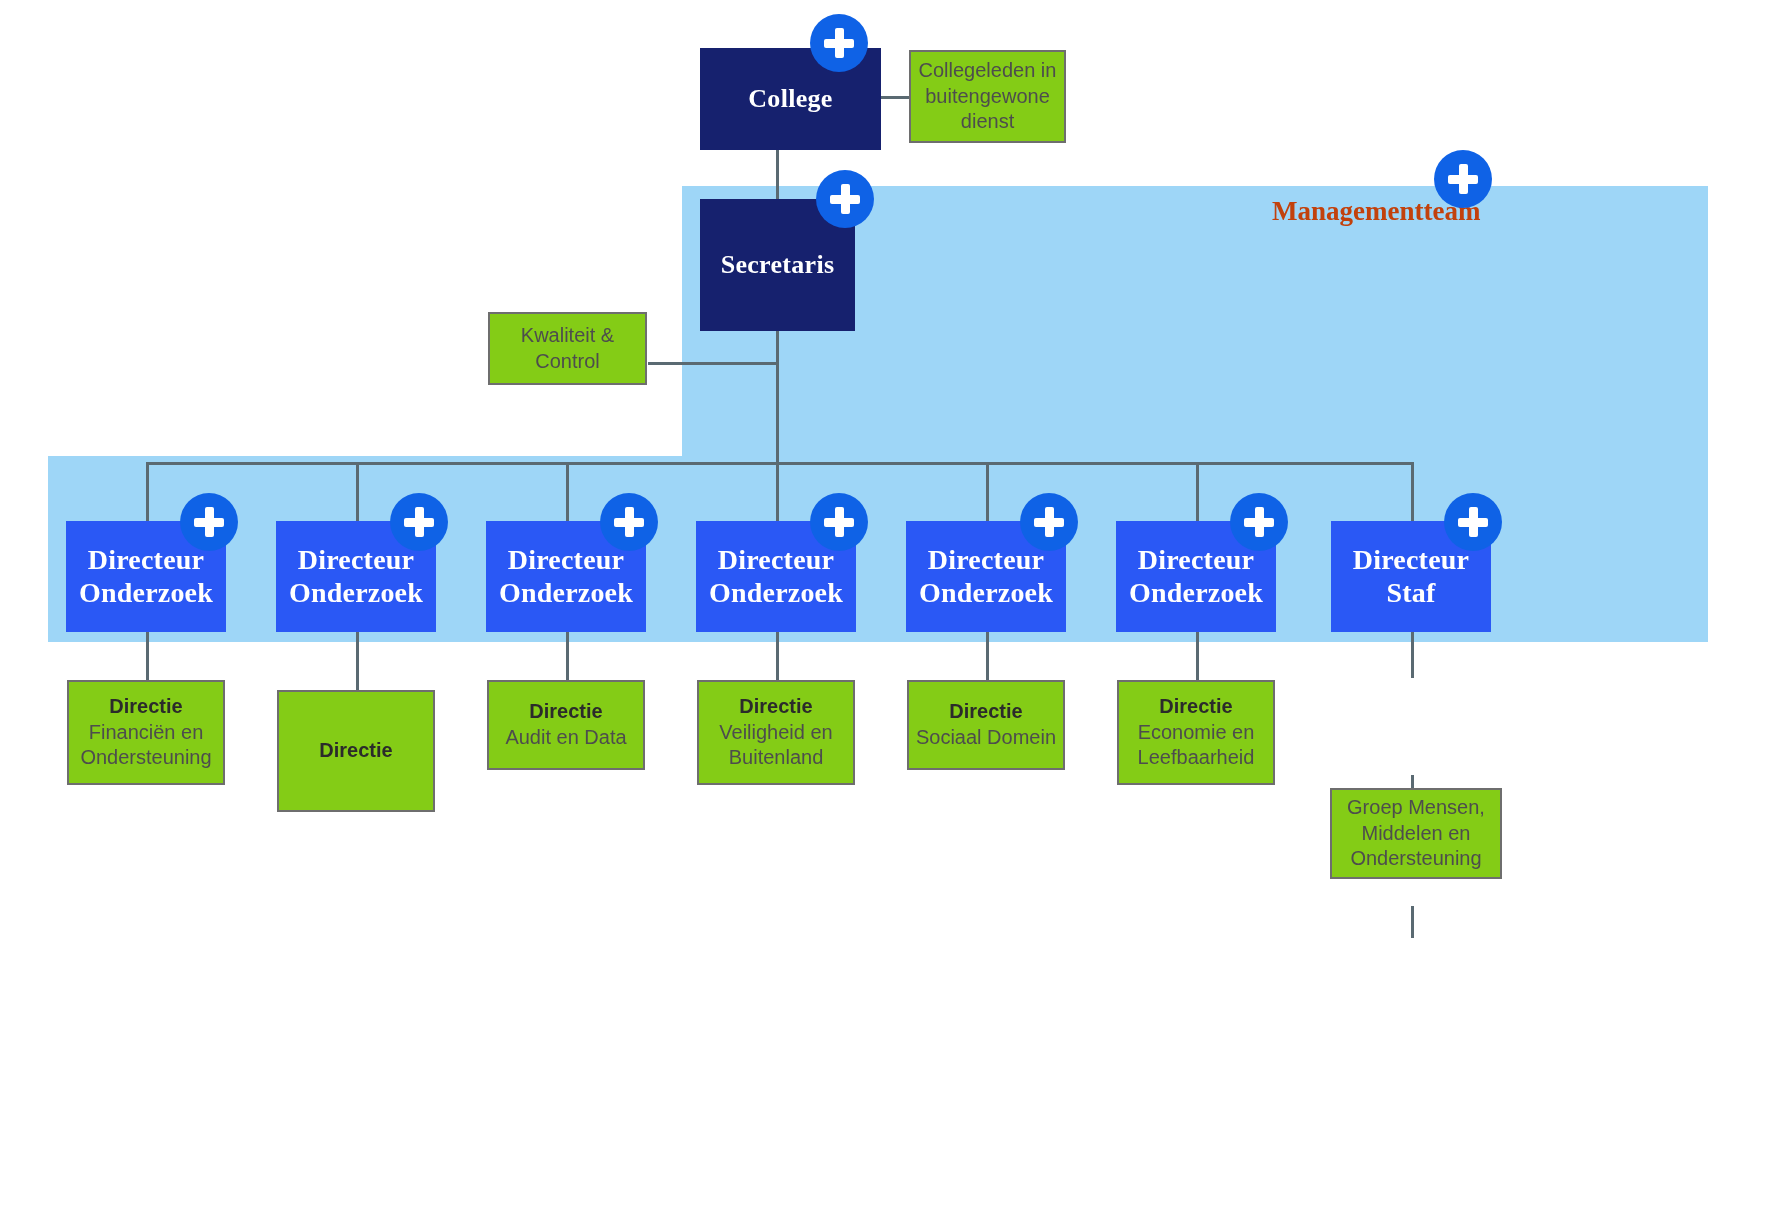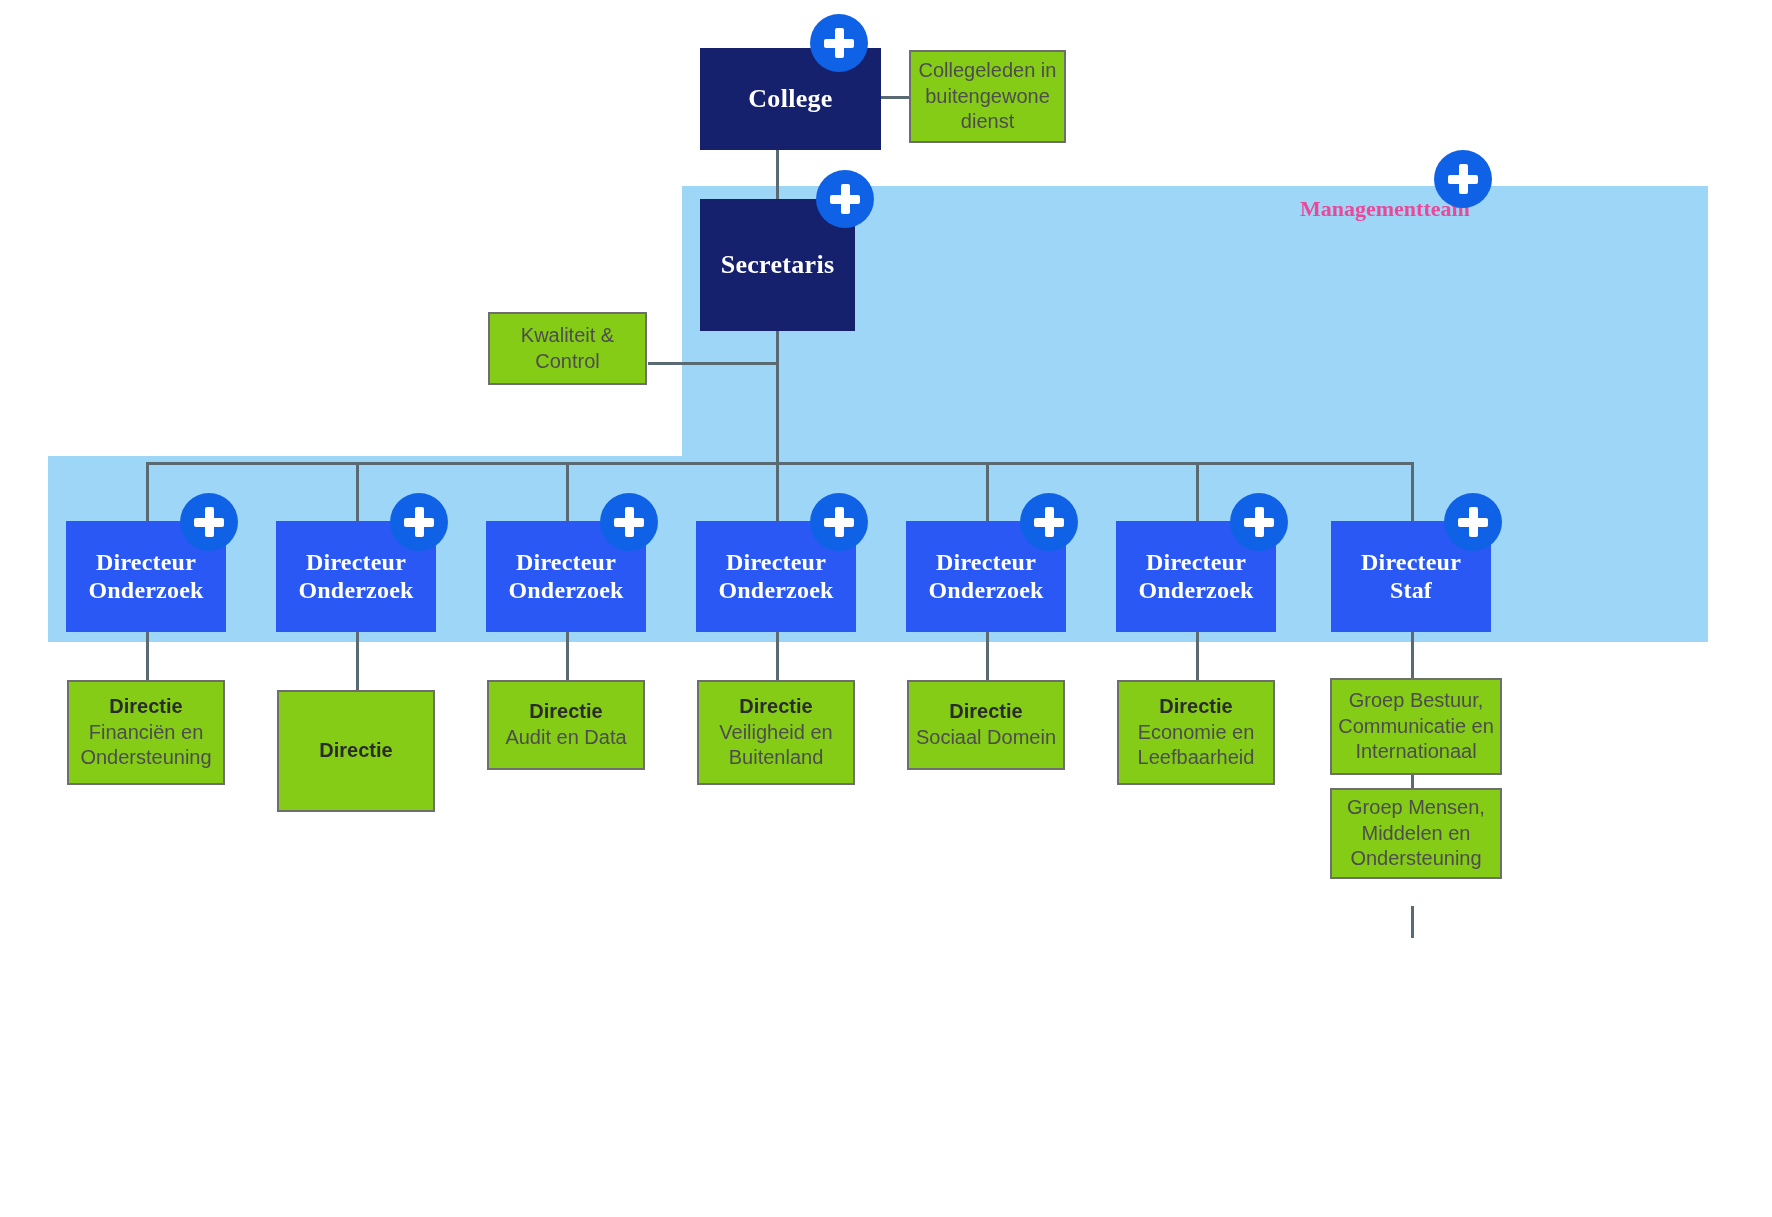--- a/index.html
+++ b/index.html
@@ -21,10 +21,9 @@
     position:absolute;
     font-family:"Liberation Serif", serif;
     font-weight:bold;
-    font-size:22px;
-    color:#ec4899;
+    font-size:27px;
+    color:#c2410c;
     white-space:nowrap;
-    margin-left:28px;
   }
 
   

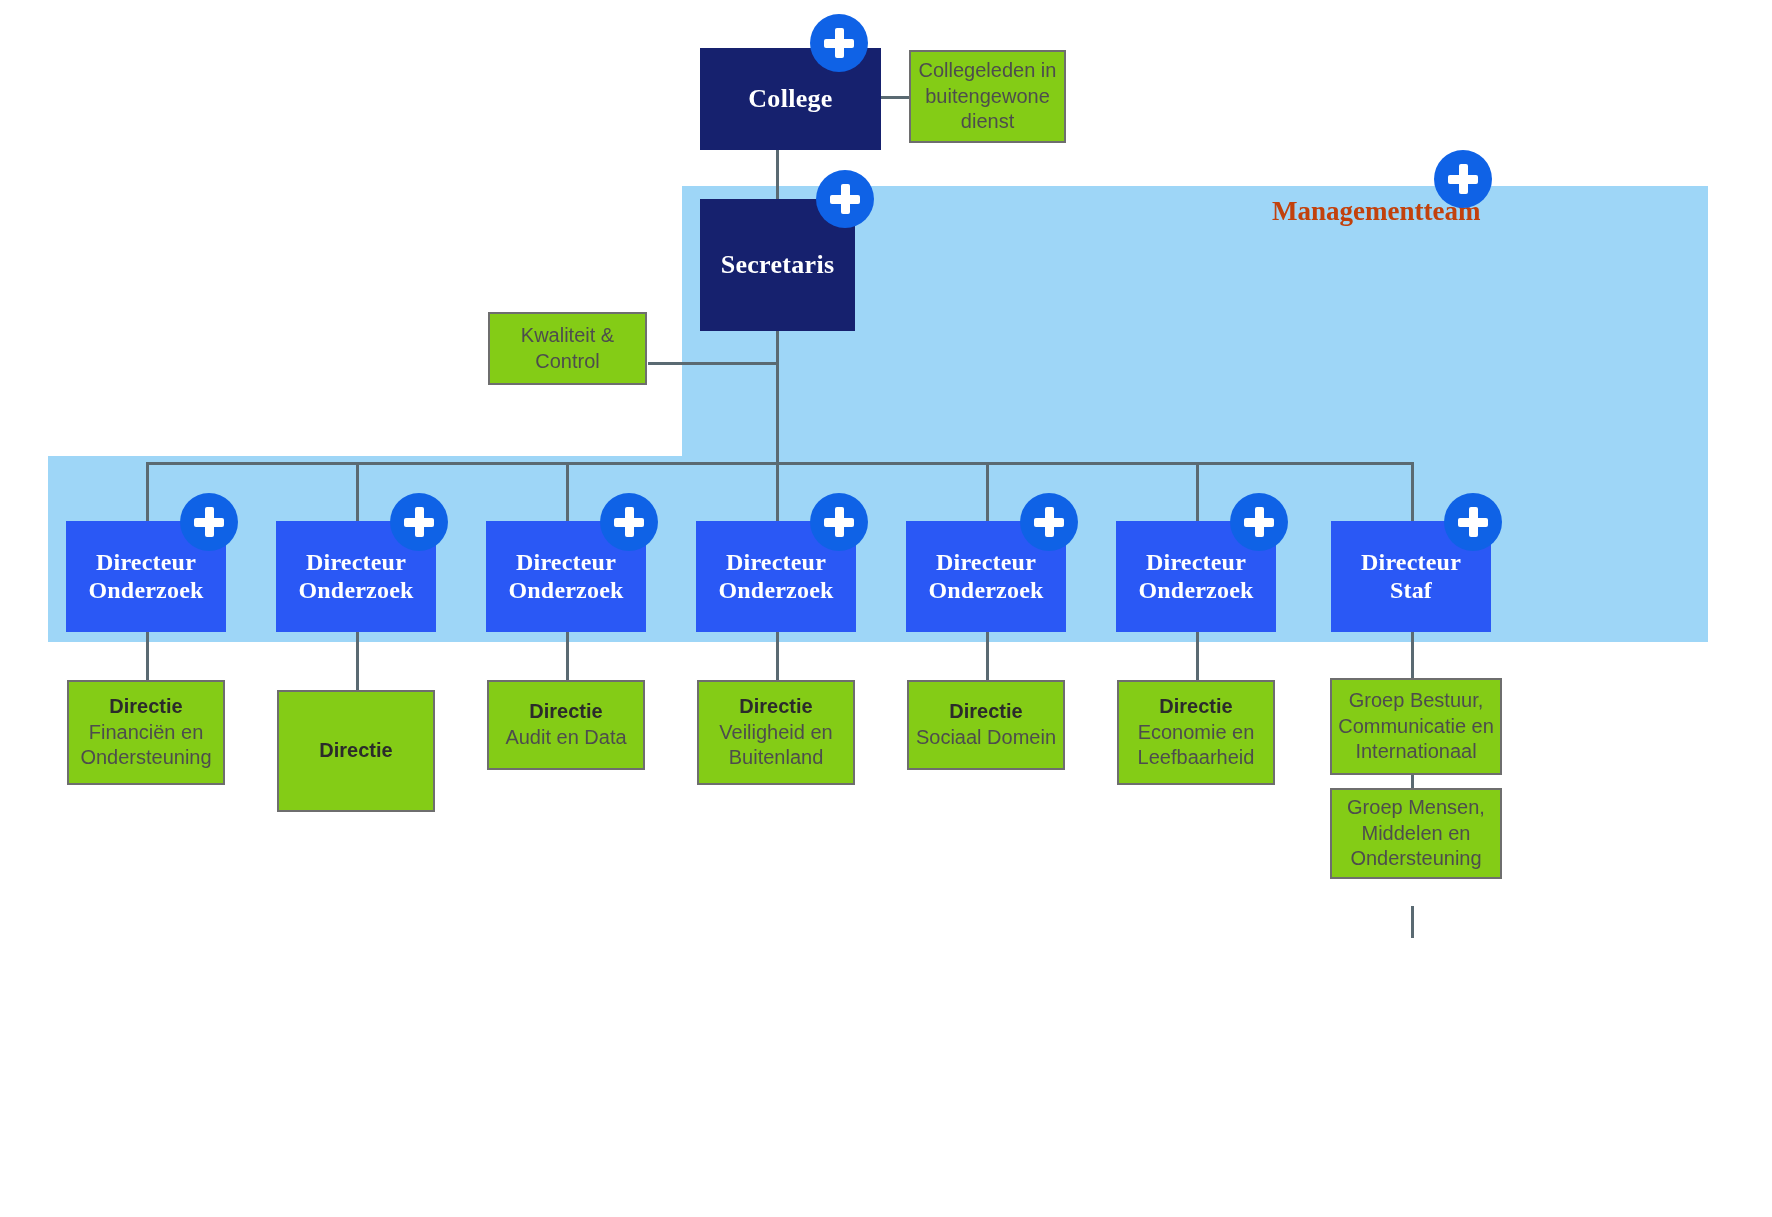--- a/index.html
+++ b/index.html
@@ -53,7 +53,7 @@
     color:#ffffff;
     font-family:"Liberation Serif", serif;
     font-weight:bold;
-    font-size:24px;
+    font-size:28px;
     line-height:1.16;
     letter-spacing:.2px;
   }

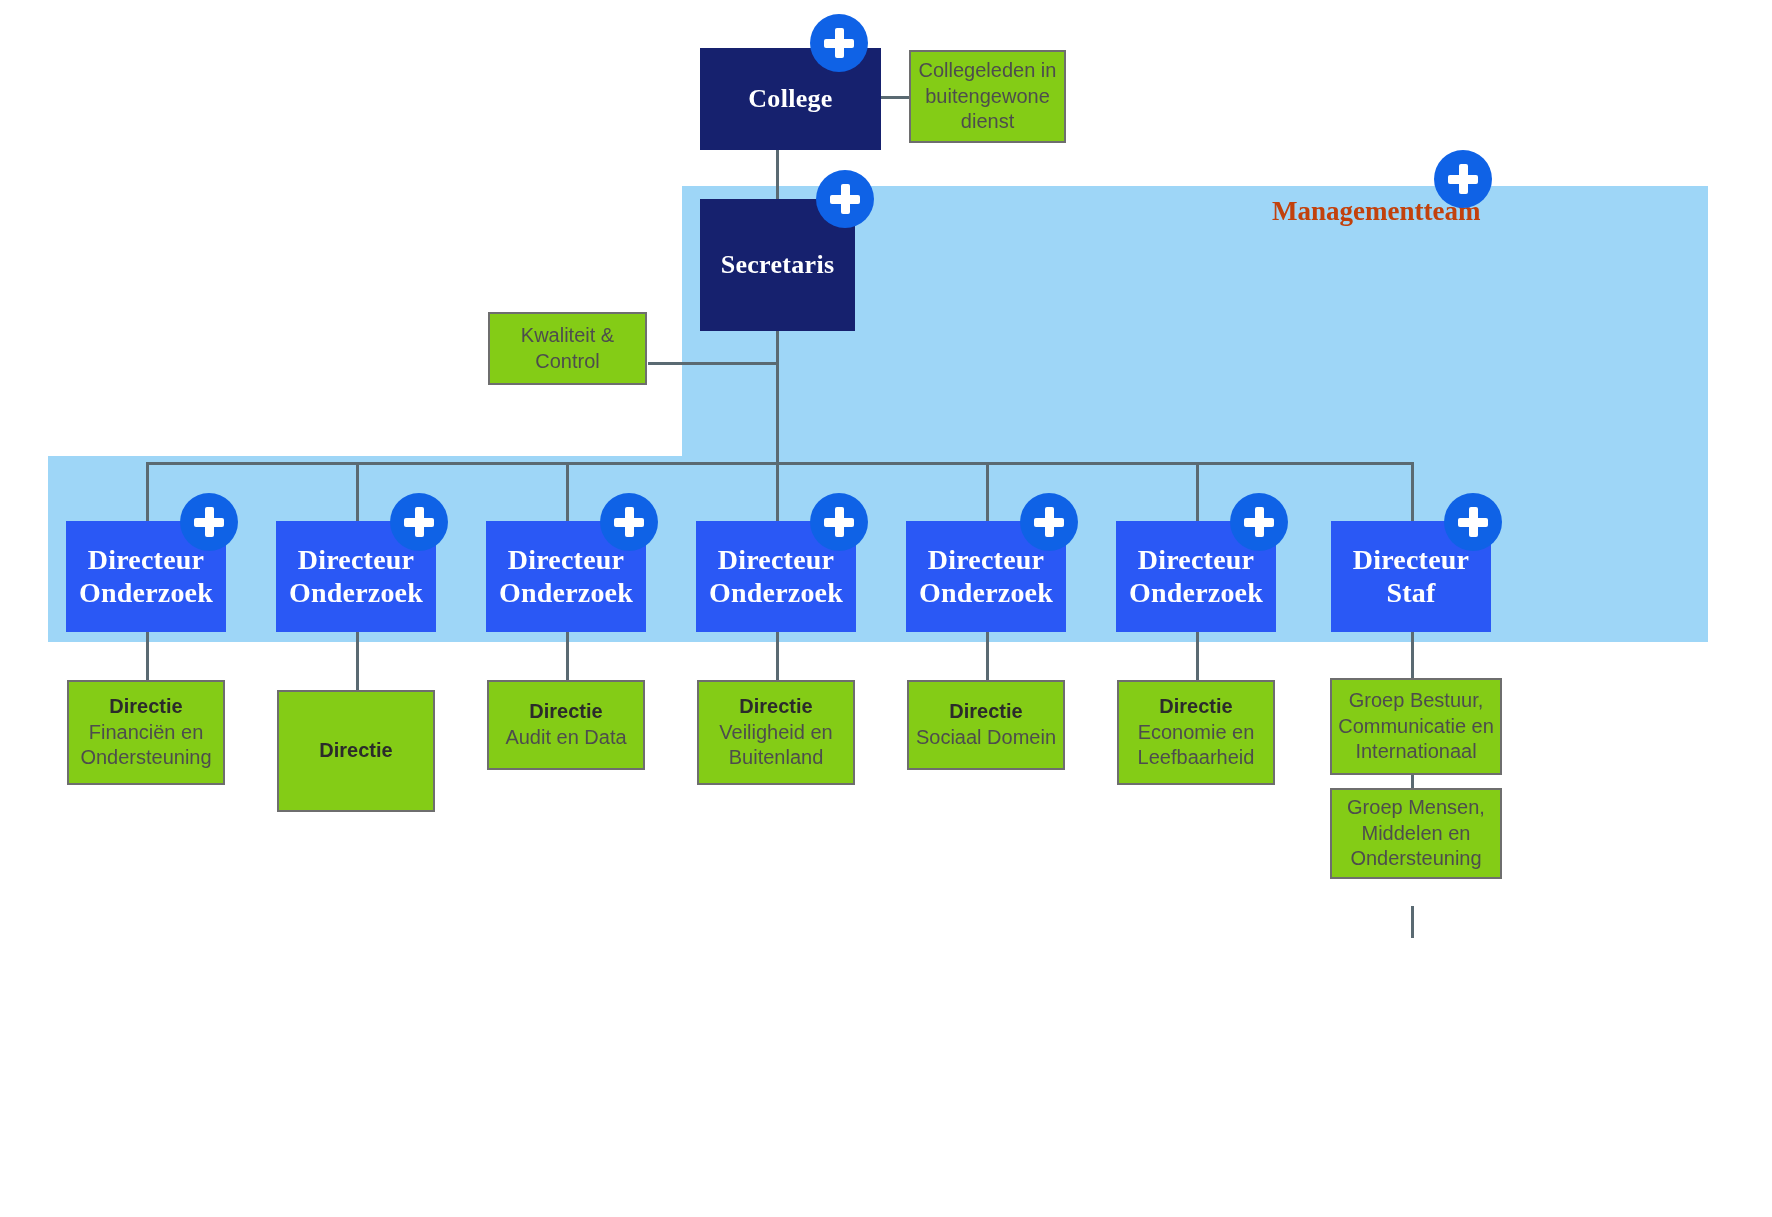--- a/index.html
+++ b/index.html
@@ -223,9 +223,6 @@
     <span class="bd">Economie en Leefbaarheid</span>
   </div>
 
-  <div class="node white stack-cell" style="left:1330px;top:678px;width:172px;height:97px;">
-    <span class="bd">Groep Bestuur, Communicatie en Internationaal</span>
-  </div>
 
   <div class="node white stack-cell" style="left:1330px;top:788px;width:172px;height:91px;">
     <span class="bd">Groep Mensen, Middelen en Ondersteuning</span>

